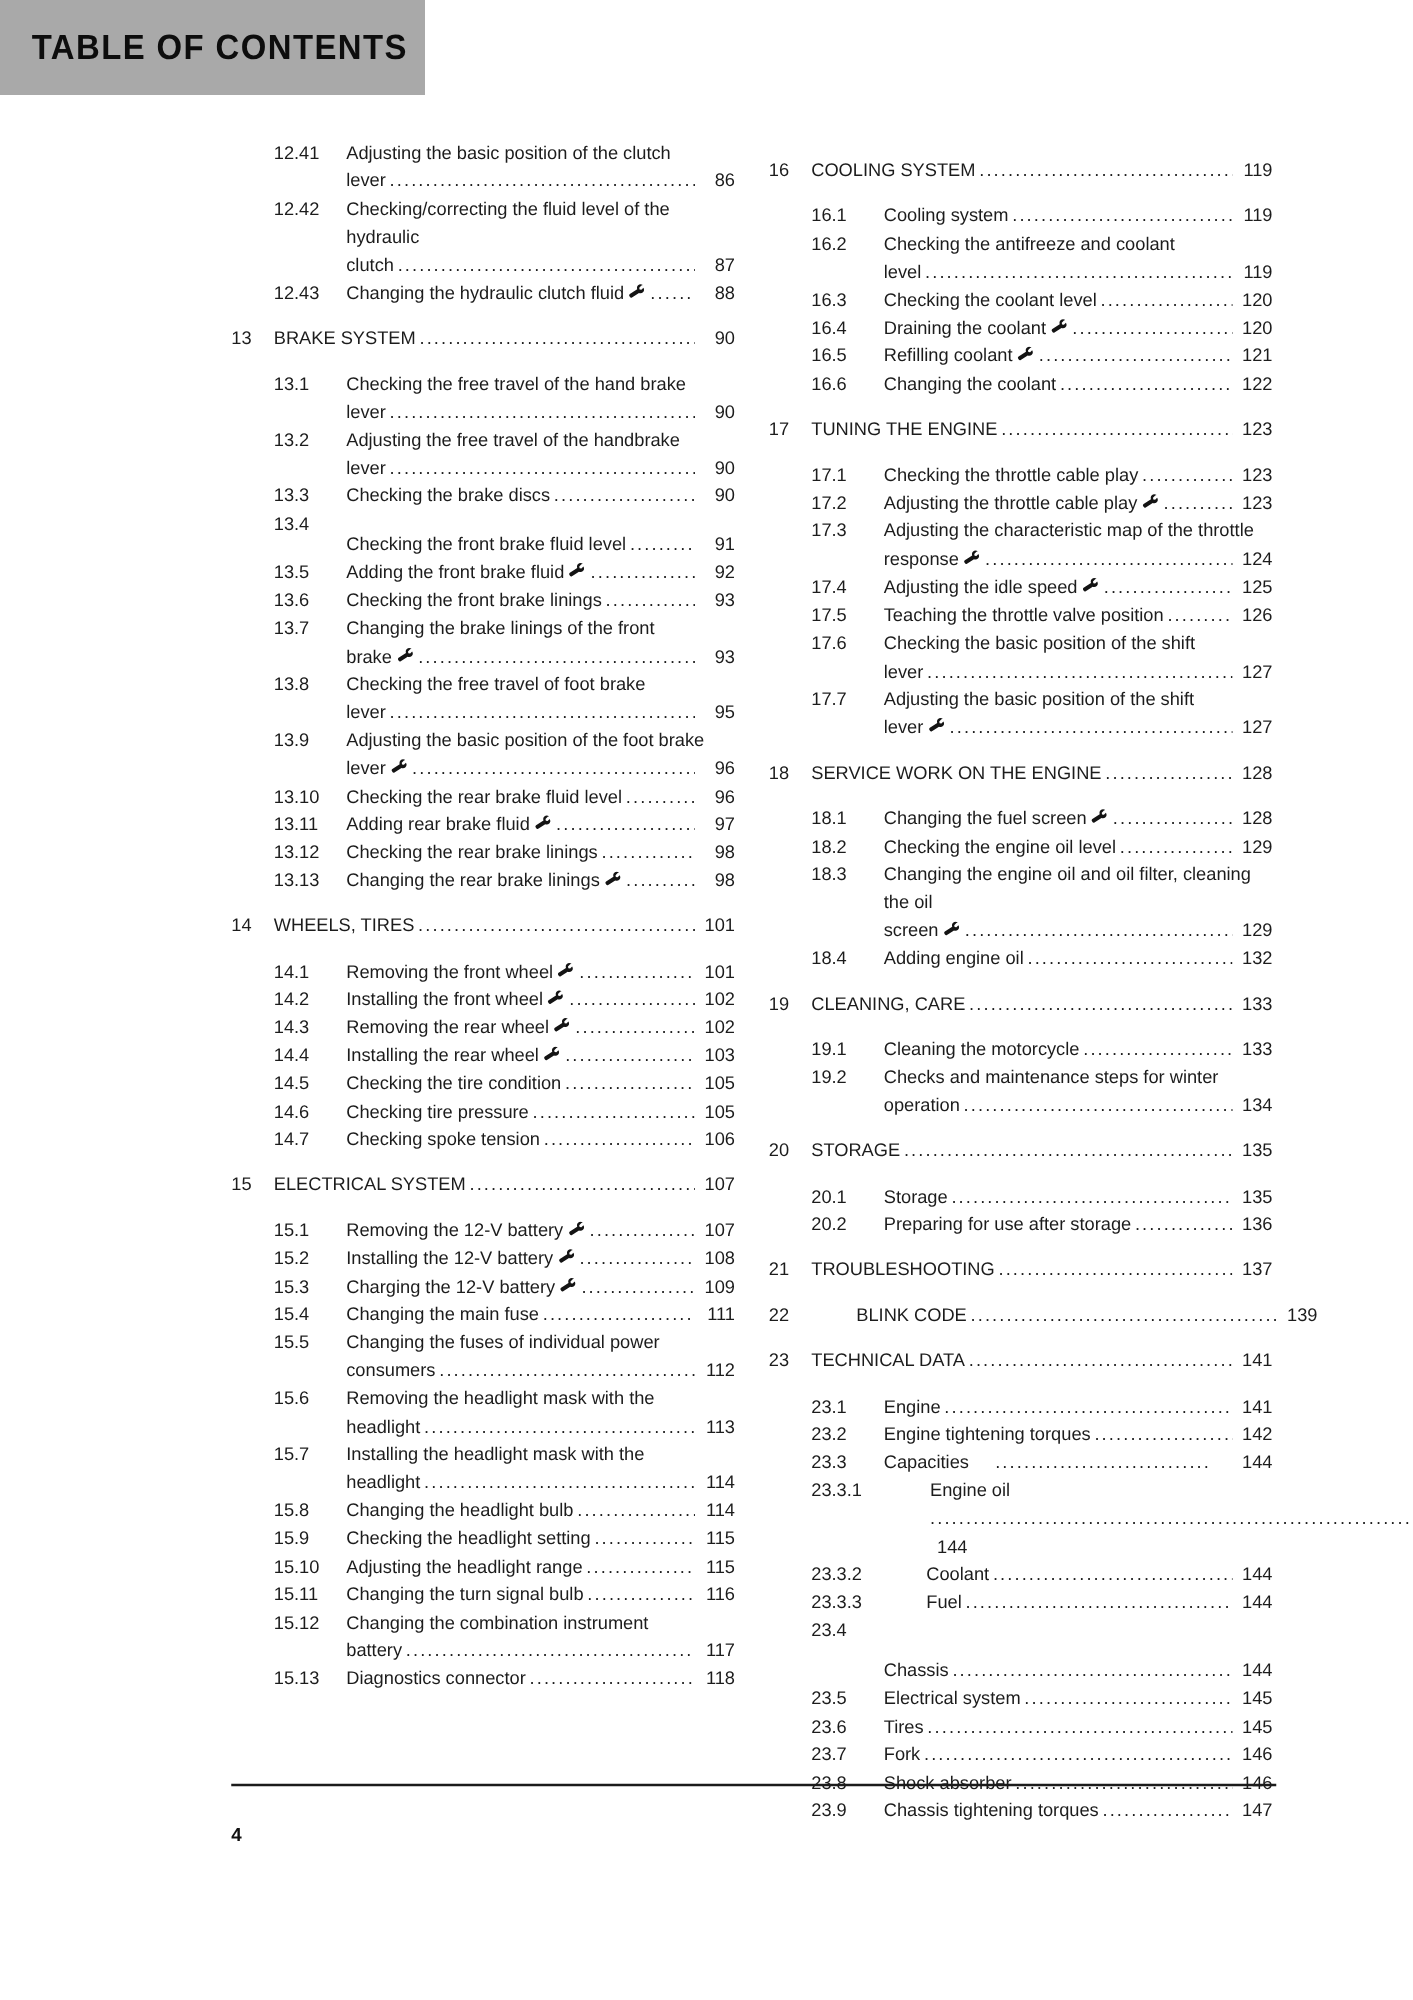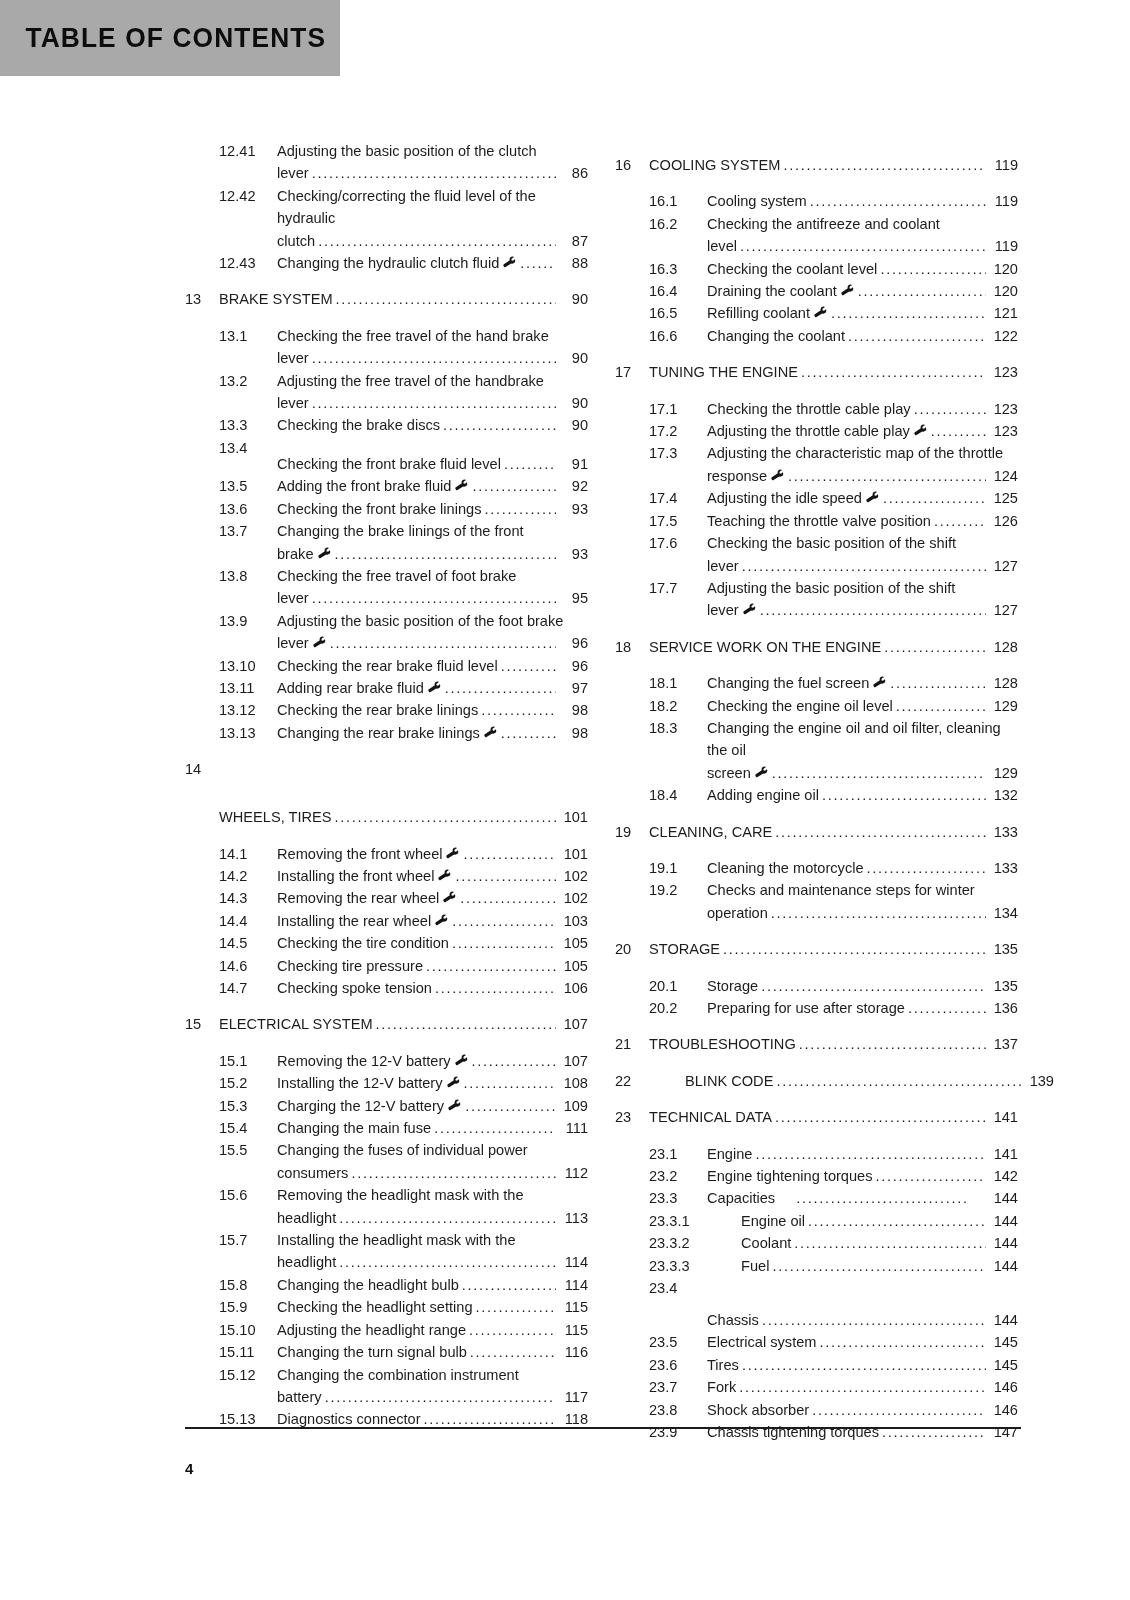--- a/index.html
+++ b/index.html
@@ -43,7 +43,7 @@
   .toc {
     position: absolute;
     left: 185px;
-    top: 140px;
+    top: 112px;
     width: 850px;
     display: flex;
     gap: 27px;

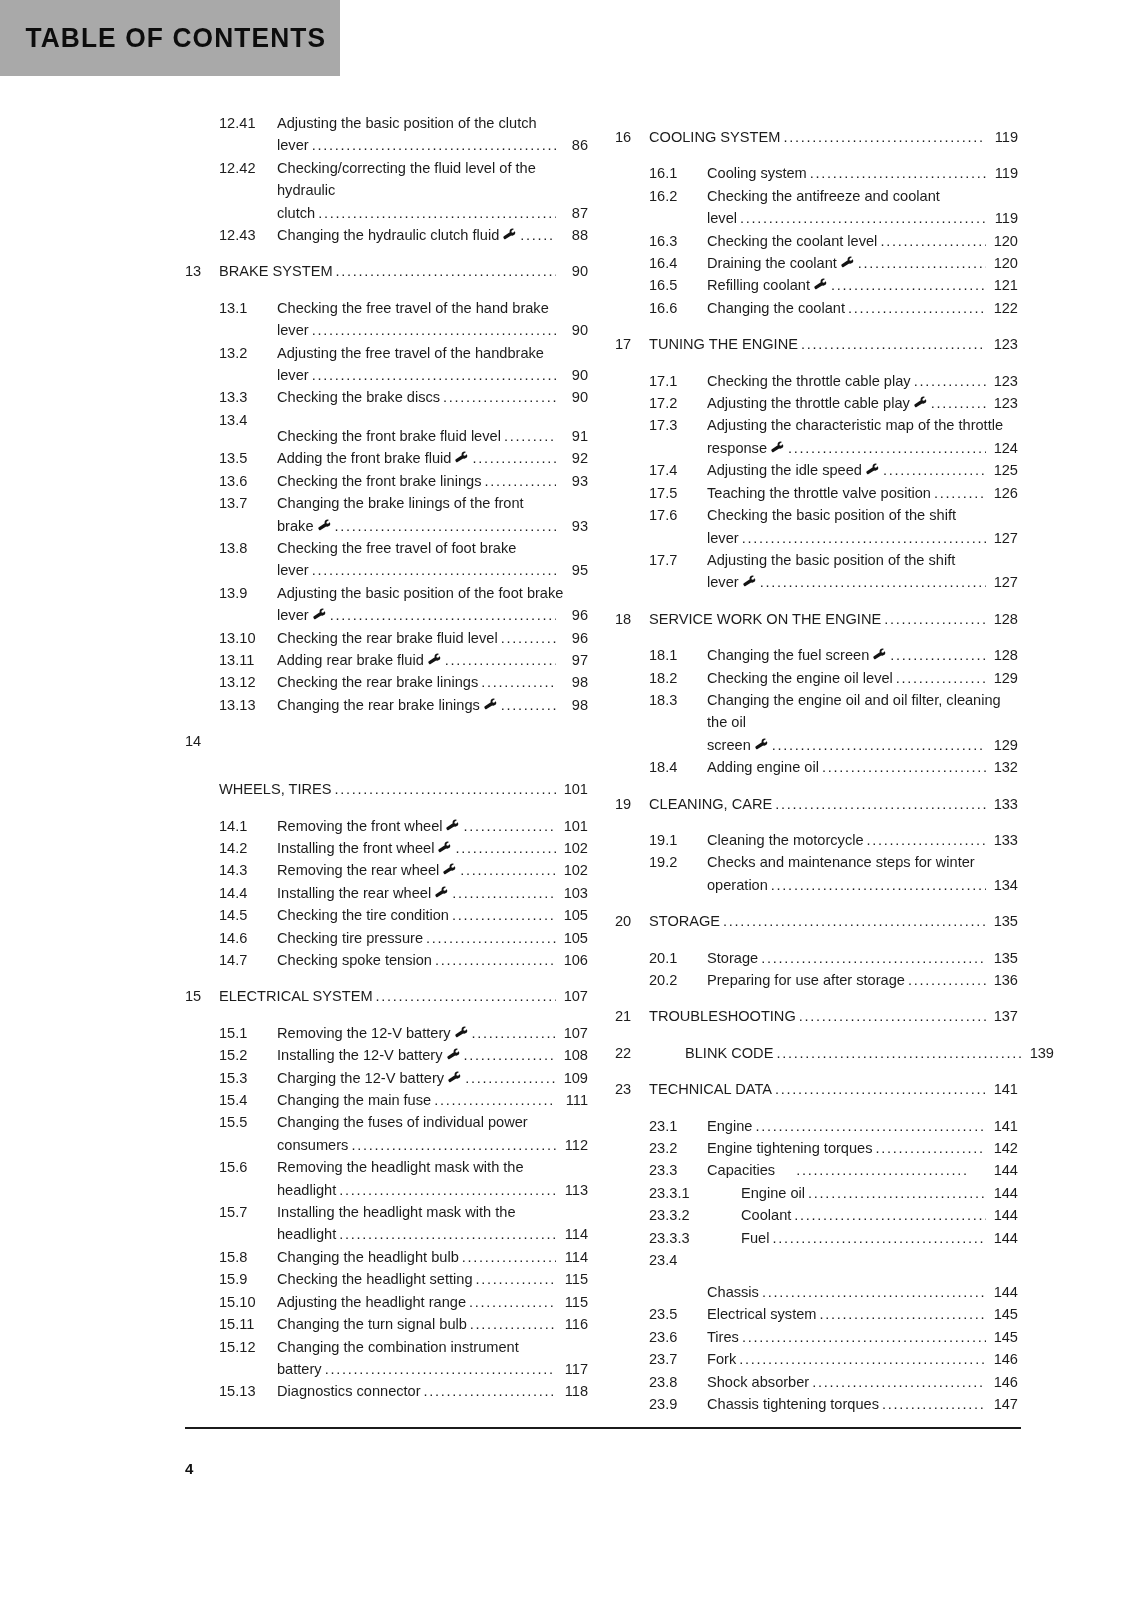--- a/index.html
+++ b/index.html
@@ -338,7 +338,7 @@
       <div class="entry lvl1 uppercase">
         <span class="num">14</span>
         <div class="body">
-          <span class="tail" style="display: flex; margin-top: 48px;">
+          <span class="tail" style="display: flex;">
             <span class="lead-txt">WHEELS, TIRES</span>
             <span class="dots">..........................................................................................</span>
             <span class="page">101</span>

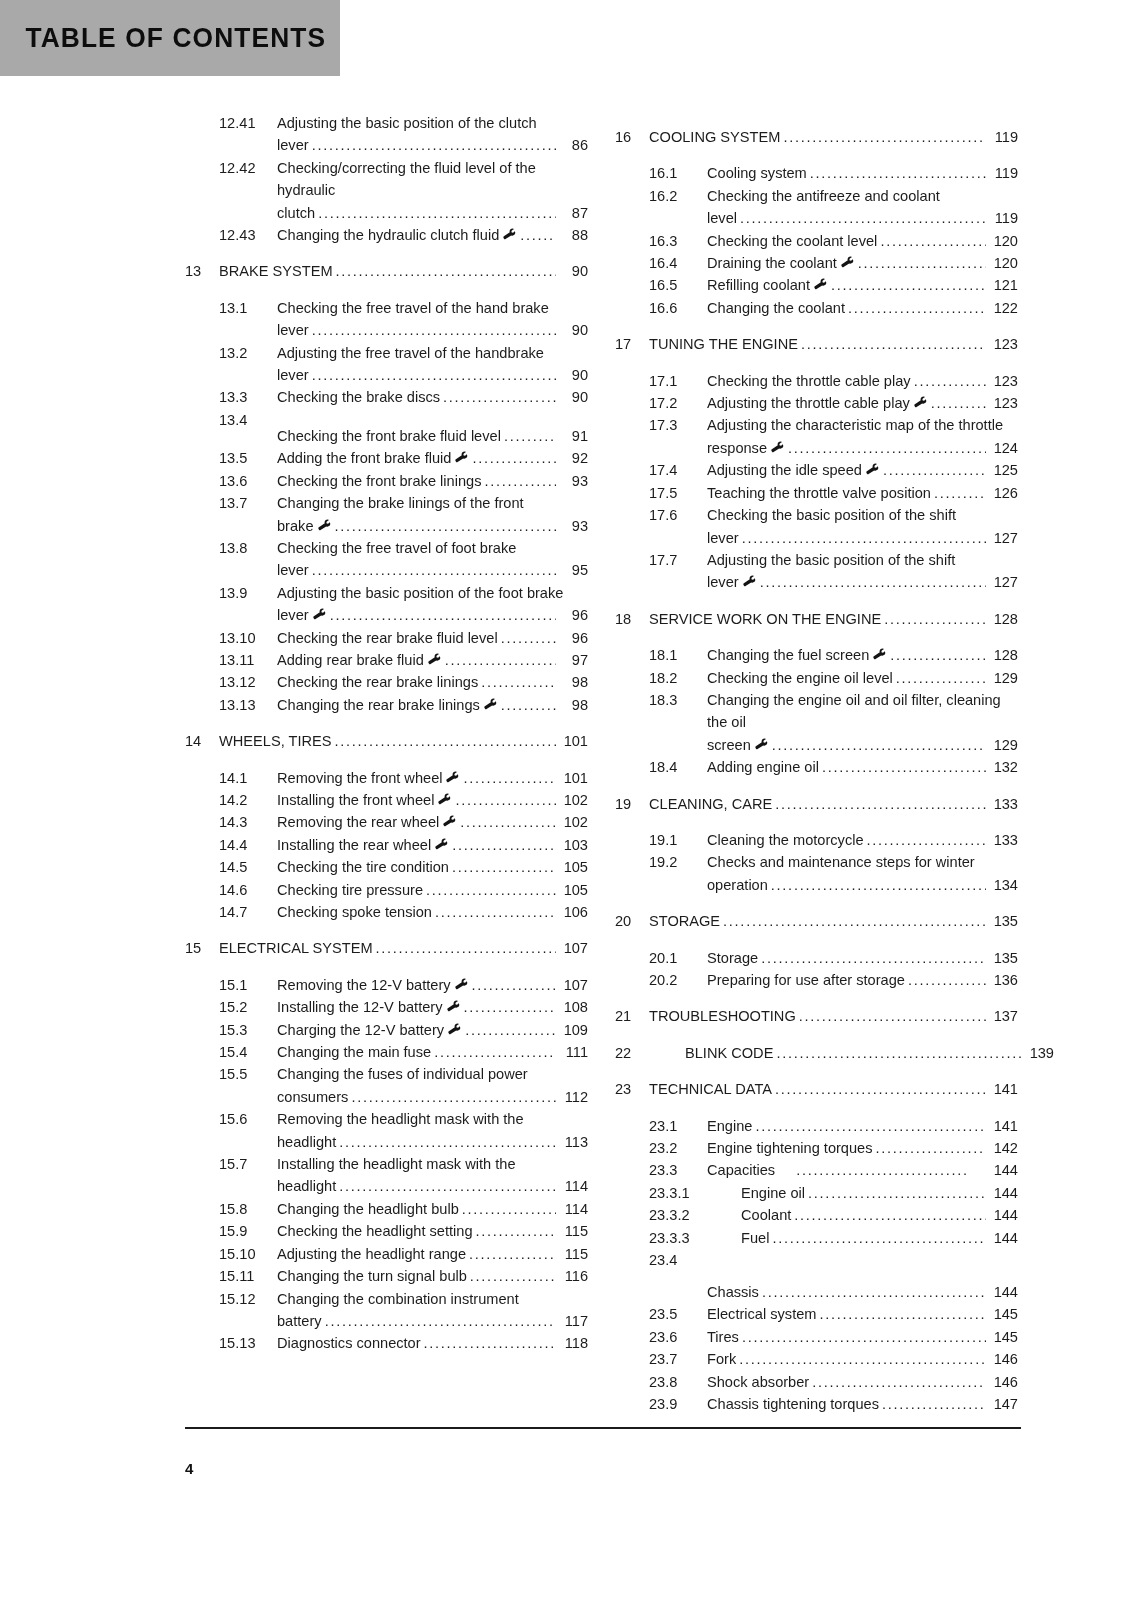--- a/index.html
+++ b/index.html
@@ -935,7 +935,7 @@
       <div class="entry lvl3">
         <span class="num">23.3.1</span>
         <div class="body">
-          <span class="tail" style="display: flex;">
+          <span class="tail" style="display: flex; flex-direction: column;">
             <span class="lead-txt">Engine oil</span>
             <span class="dots">..........................................................................................</span>
             <span class="page">144</span>

